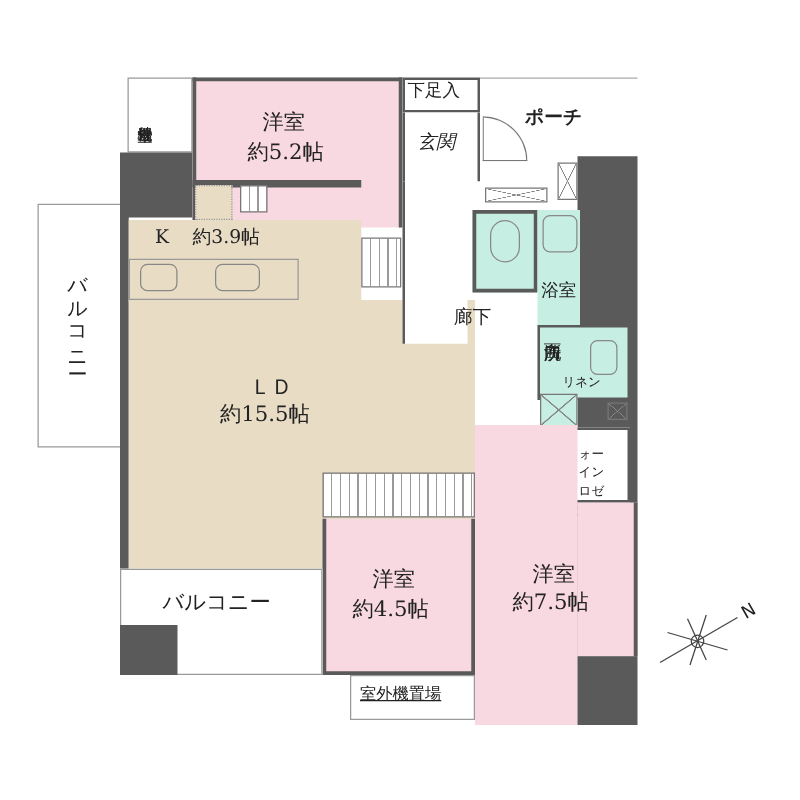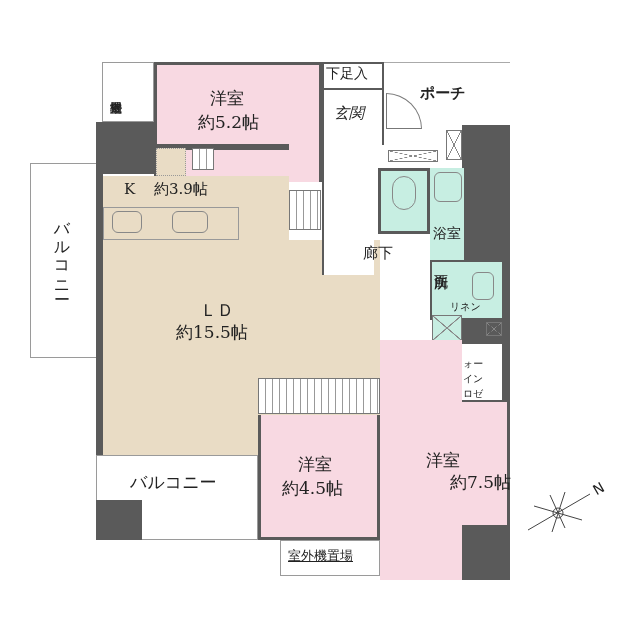--- a/index.html
+++ b/index.html
@@ -93,7 +93,7 @@
   <div class="r pink" style="left:462px;top:402px;width:48px;height:123px;border-right:3px solid #5a5a5a;"></div>
   <div class="r wall" style="left:462px;top:525px;width:48px;height:55px;"></div>
   <div class="lbl big" style="left:426px;top:450px;">洋室</div>
-  <div class="lbl big" style="left:410px;top:472px;margin-left:40px;">約7.5帖</div>
+  <div class="lbl big" style="left:410px;top:472px;">約7.5帖</div>
 
   <div class="r pink" style="left:258px;top:415px;width:122px;height:125px;border:3px solid #5a5a5a;border-top:none;"></div>
   <div class="closet" style="left:258px;top:378px;width:122px;height:36px;"></div>

